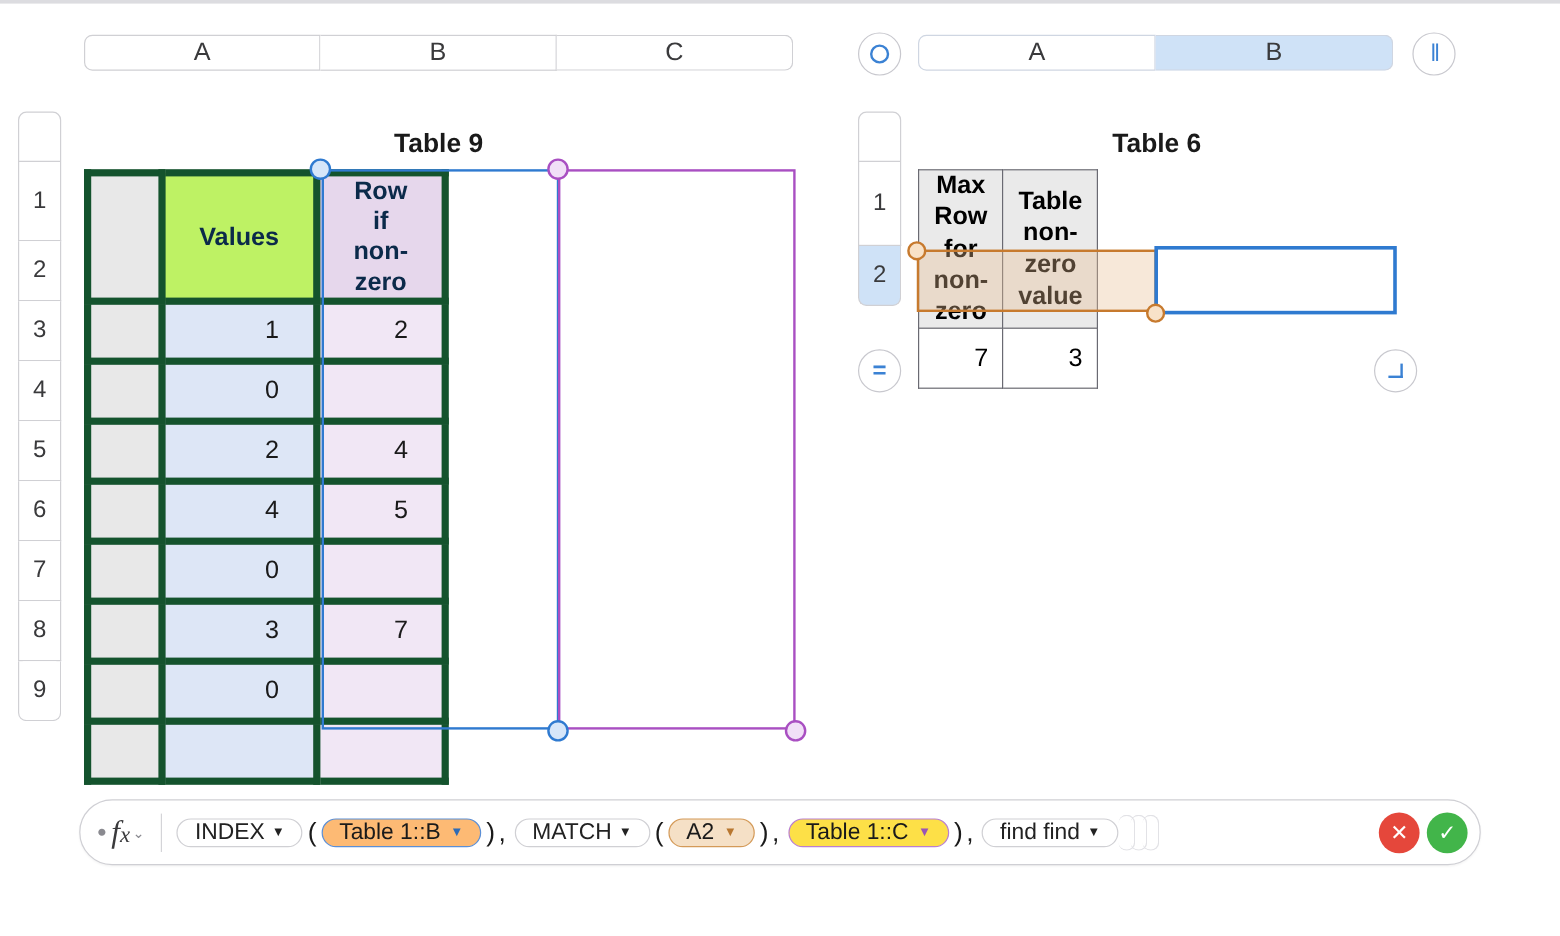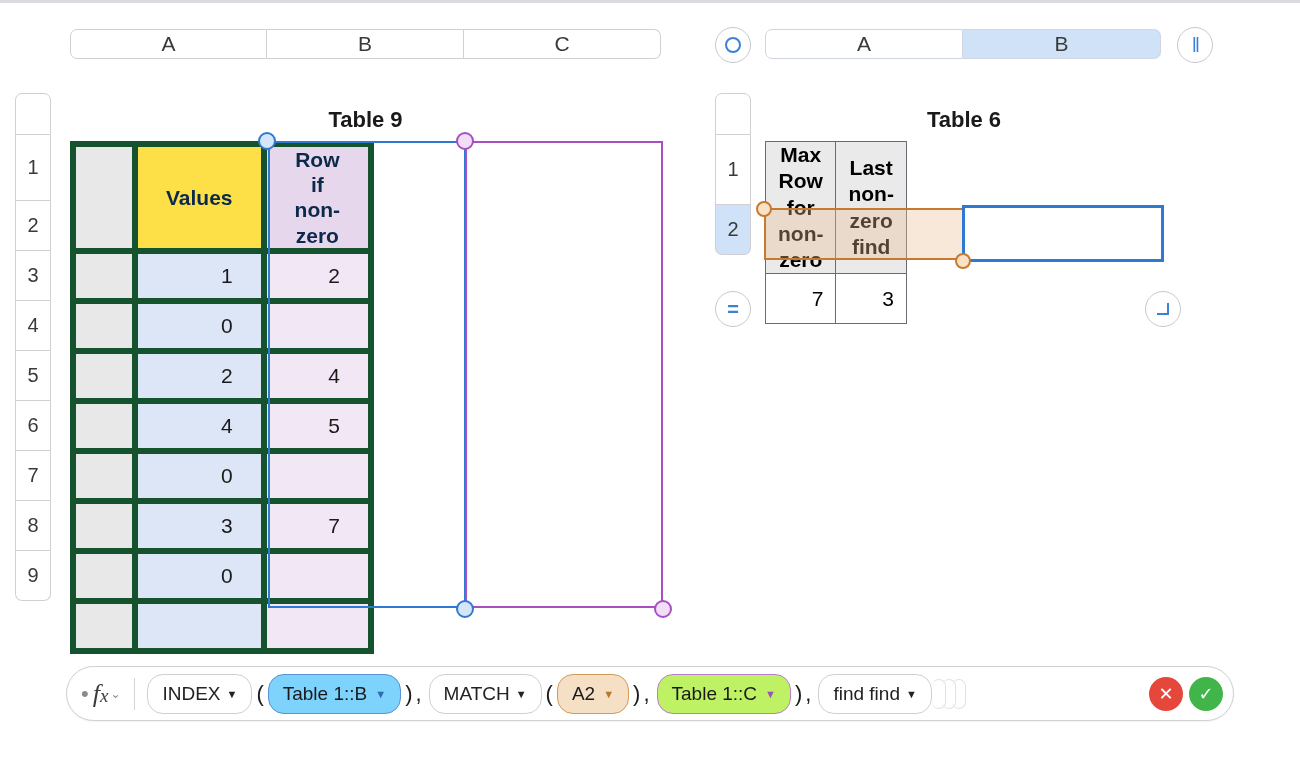--- a/index.html
+++ b/index.html
@@ -294,7 +294,7 @@
     <tbody>
         <tr>
       <td>Max Row for non-zero</td>
-      <td>Last non-zero find</td>
+      <td>Table non-zero value</td>
     </tr>
     <tr>
       <td>7</td>

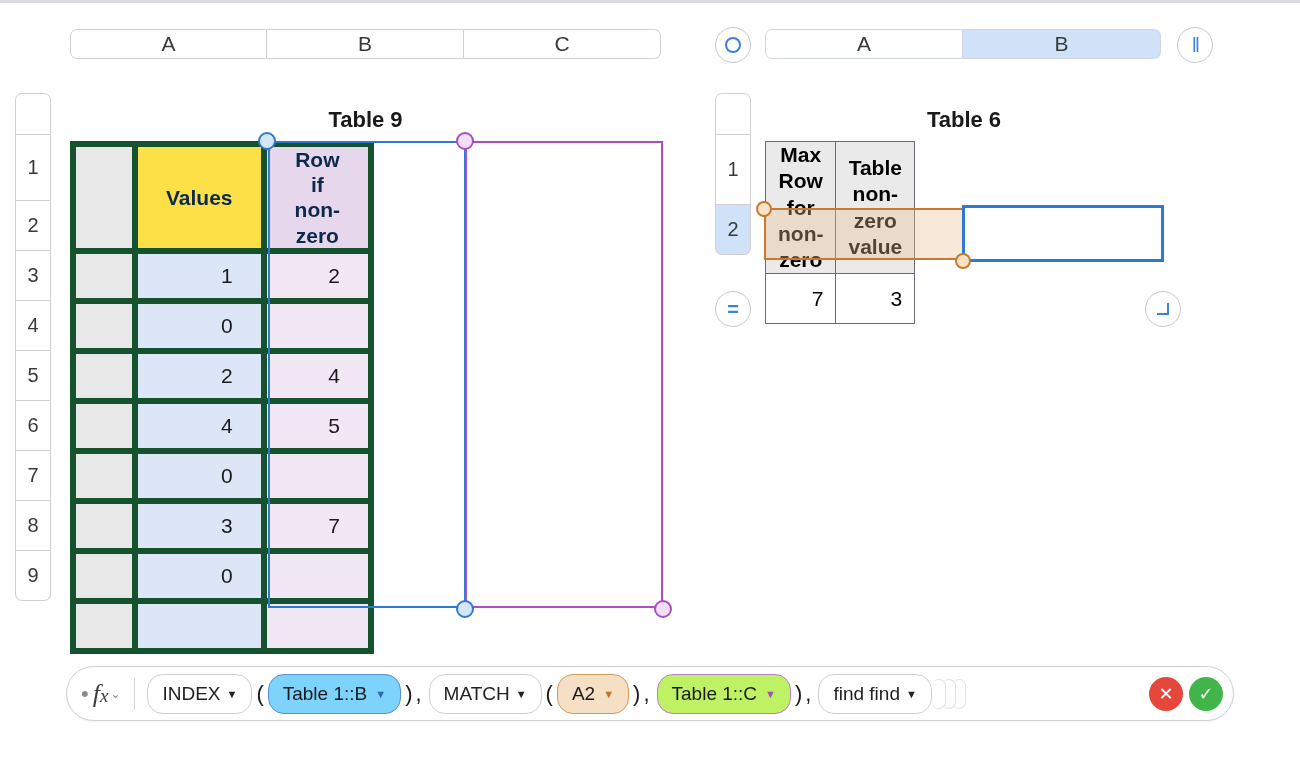--- a/index.html
+++ b/index.html
@@ -61,7 +61,7 @@
   }
   .t1-grid tr:first-child td.colA { background: #e8e8e8; }
   .t1-grid td.colA { background: #e8e8e8; }
-  .t1-grid tr:first-child td.colB { background: #fde047; margin-top: 10px; }
+  .t1-grid tr:first-child td.colB { background: #bef264; margin-top: 10px; }
   .t1-grid td.colB { background: #dde6f6; text-align: right; }
   .t1-grid tr:first-child td.colC { background: #e6d7ec; }
   .t1-grid td.colC { background: #f1e7f5; text-align: right; }

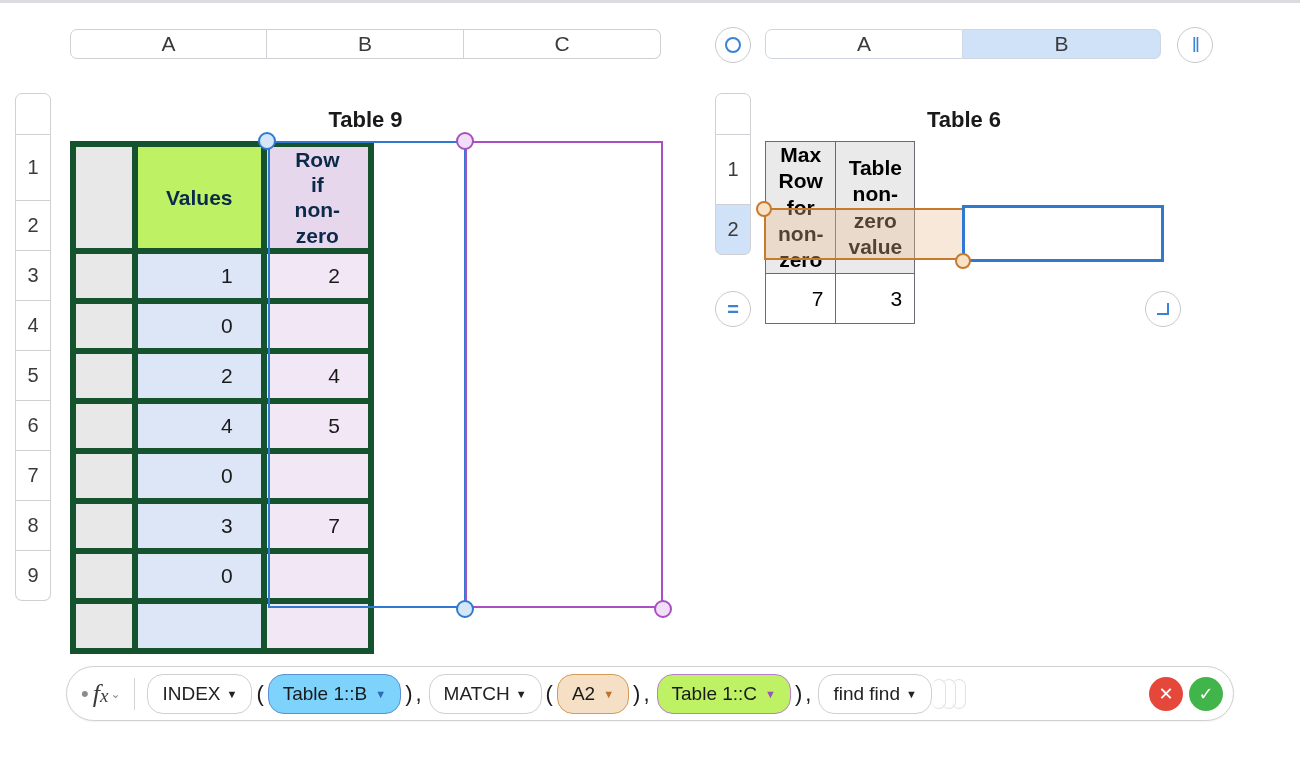--- a/index.html
+++ b/index.html
@@ -153,7 +153,7 @@
   .fbar .sep-vert { width:1px; height:32px; background:#d4d4d8; margin:0 8px; }
 
   .ftoken {
-    display:inline-flex; align-items:center; height:40px;
+    display:inline-flex; align-items:center; height:24px;
     border-radius:16px; padding:0 14px; font-size:19px; margin:0 4px;
   }
   .ftoken.fn { border:1.5px solid #d0d0d4; background:#fff; color:#222; font-weight:400; }

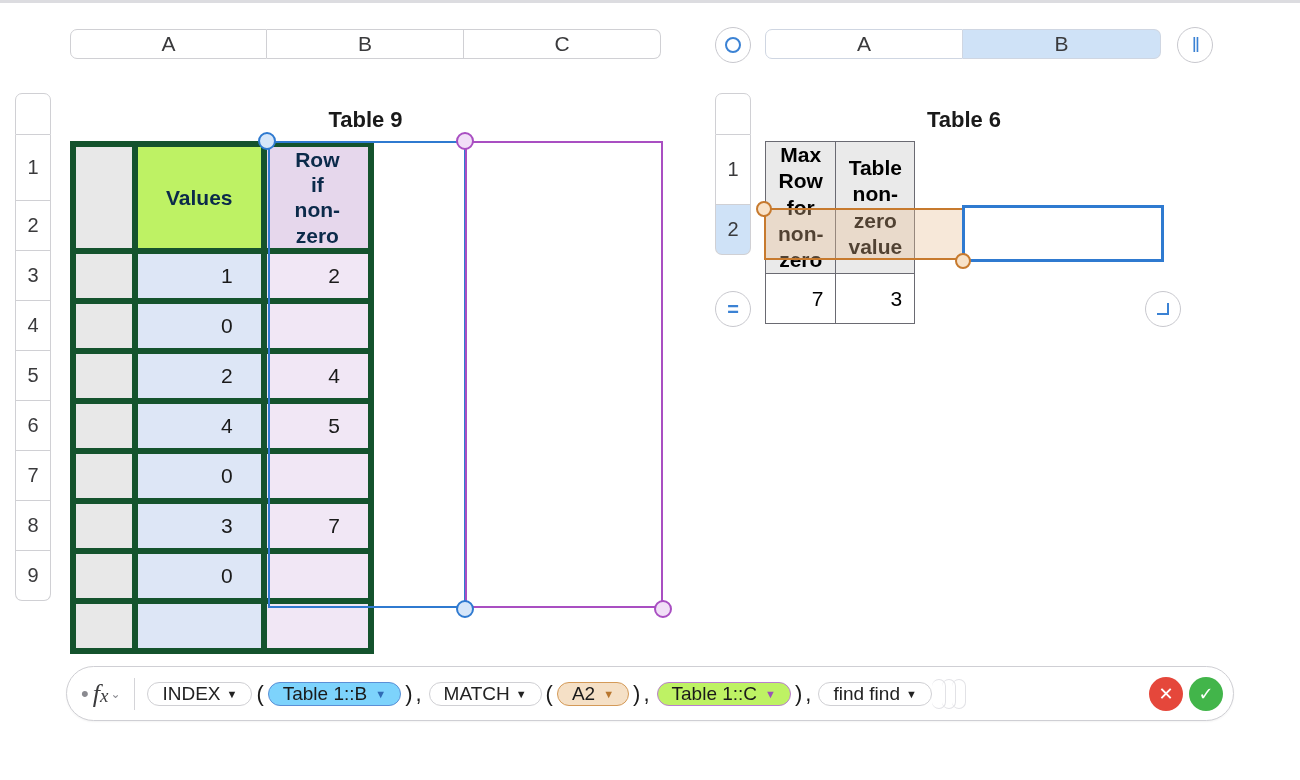--- a/index.html
+++ b/index.html
@@ -158,7 +158,7 @@
   }
   .ftoken.fn { border:1.5px solid #d0d0d4; background:#fff; color:#222; font-weight:400; }
   .ftoken.fn .tri { margin-left:6px; font-size:11px; color:#222; }
-  .ftoken.ref-b { border:1.5px solid #5b8fd6; background:#7dd3fc; color:#1a1a1a; }
+  .ftoken.ref-b { border:1.5px solid #5b8fd6; background:#fdba74; color:#1a1a1a; }
   .ftoken.ref-b .tri { margin-left:8px; font-size:11px; color:#2f6bb5; }
   .ftoken.ref-a2 { border:1.5px solid #d49a58; background:#f5e0c6; color:#1a1a1a; }
   .ftoken.ref-a2 .tri { margin-left:8px; font-size:11px; color:#b87730; }

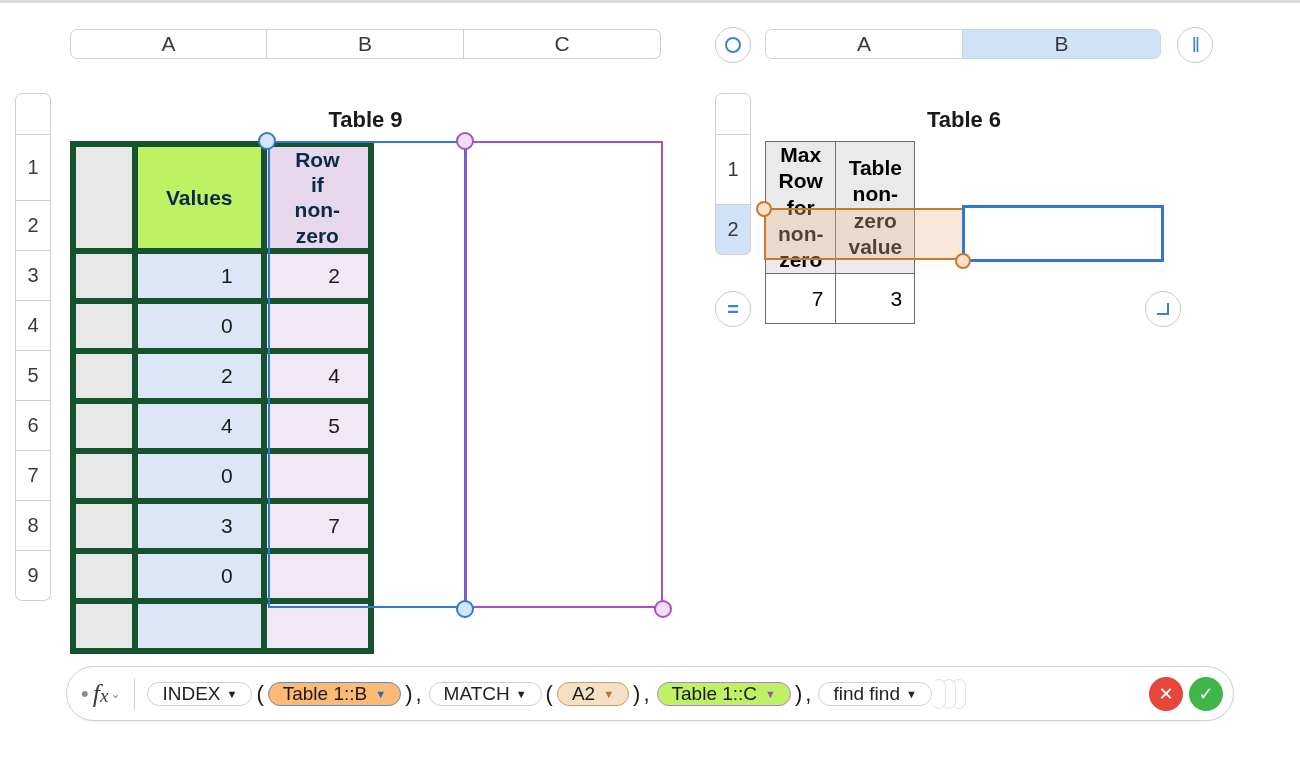--- a/index.html
+++ b/index.html
@@ -162,7 +162,7 @@
   .ftoken.ref-b .tri { margin-left:8px; font-size:11px; color:#2f6bb5; }
   .ftoken.ref-a2 { border:1.5px solid #d49a58; background:#f5e0c6; color:#1a1a1a; }
   .ftoken.ref-a2 .tri { margin-left:8px; font-size:11px; color:#b87730; }
-  .ftoken.ref-c { border:1.5px solid #ba7fd0; background:#bef264; color:#1a1a1a; }
+  .ftoken.ref-c { border:1.5px solid #ba7fd0; background:#fde047; color:#1a1a1a; }
   .ftoken.ref-c .tri { margin-left:8px; font-size:11px; color:#9a54b5; }
 
   .paren-ghost {

